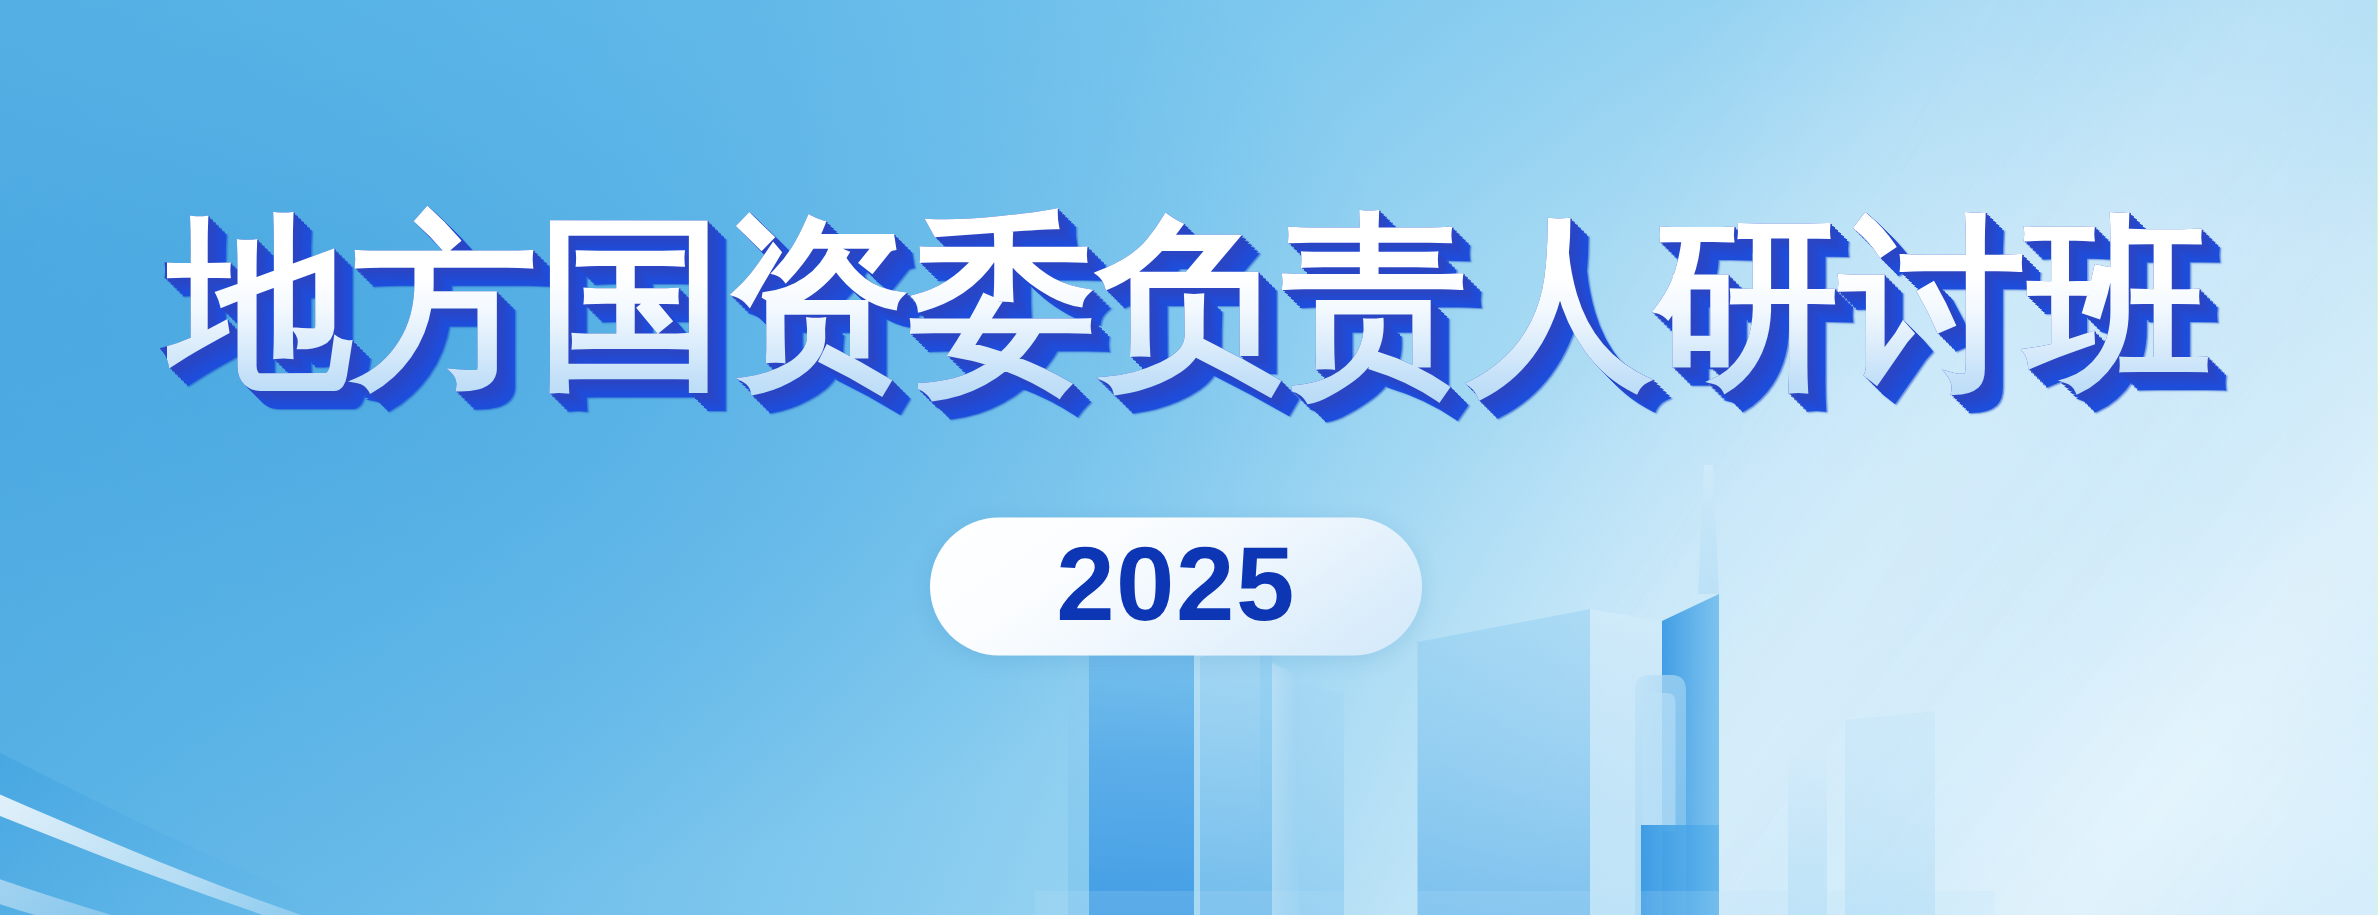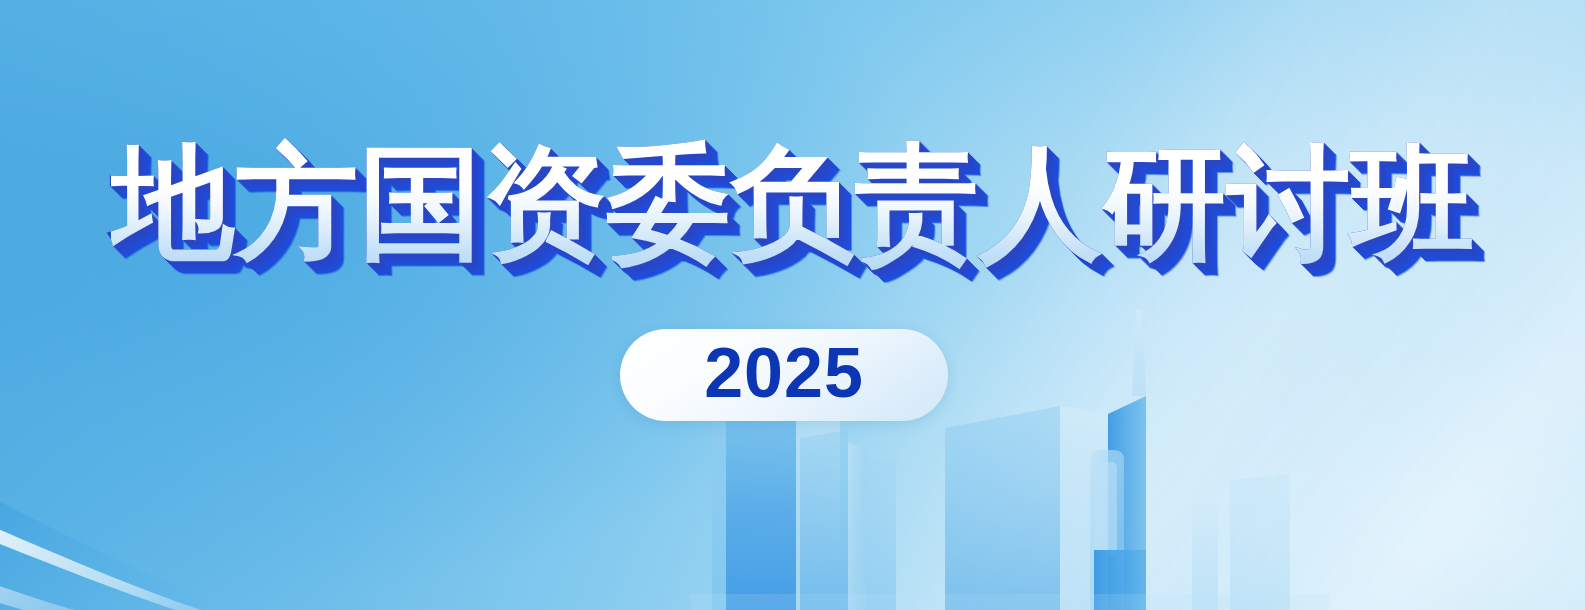--- a/index.html
+++ b/index.html
@@ -183,7 +183,7 @@
   .year-pill {
     position: absolute;
     left: 620px;
-    top: 329px;
+    top: 345px;
     width: 328px;
     height: 92px;
     border-radius: 46px;

